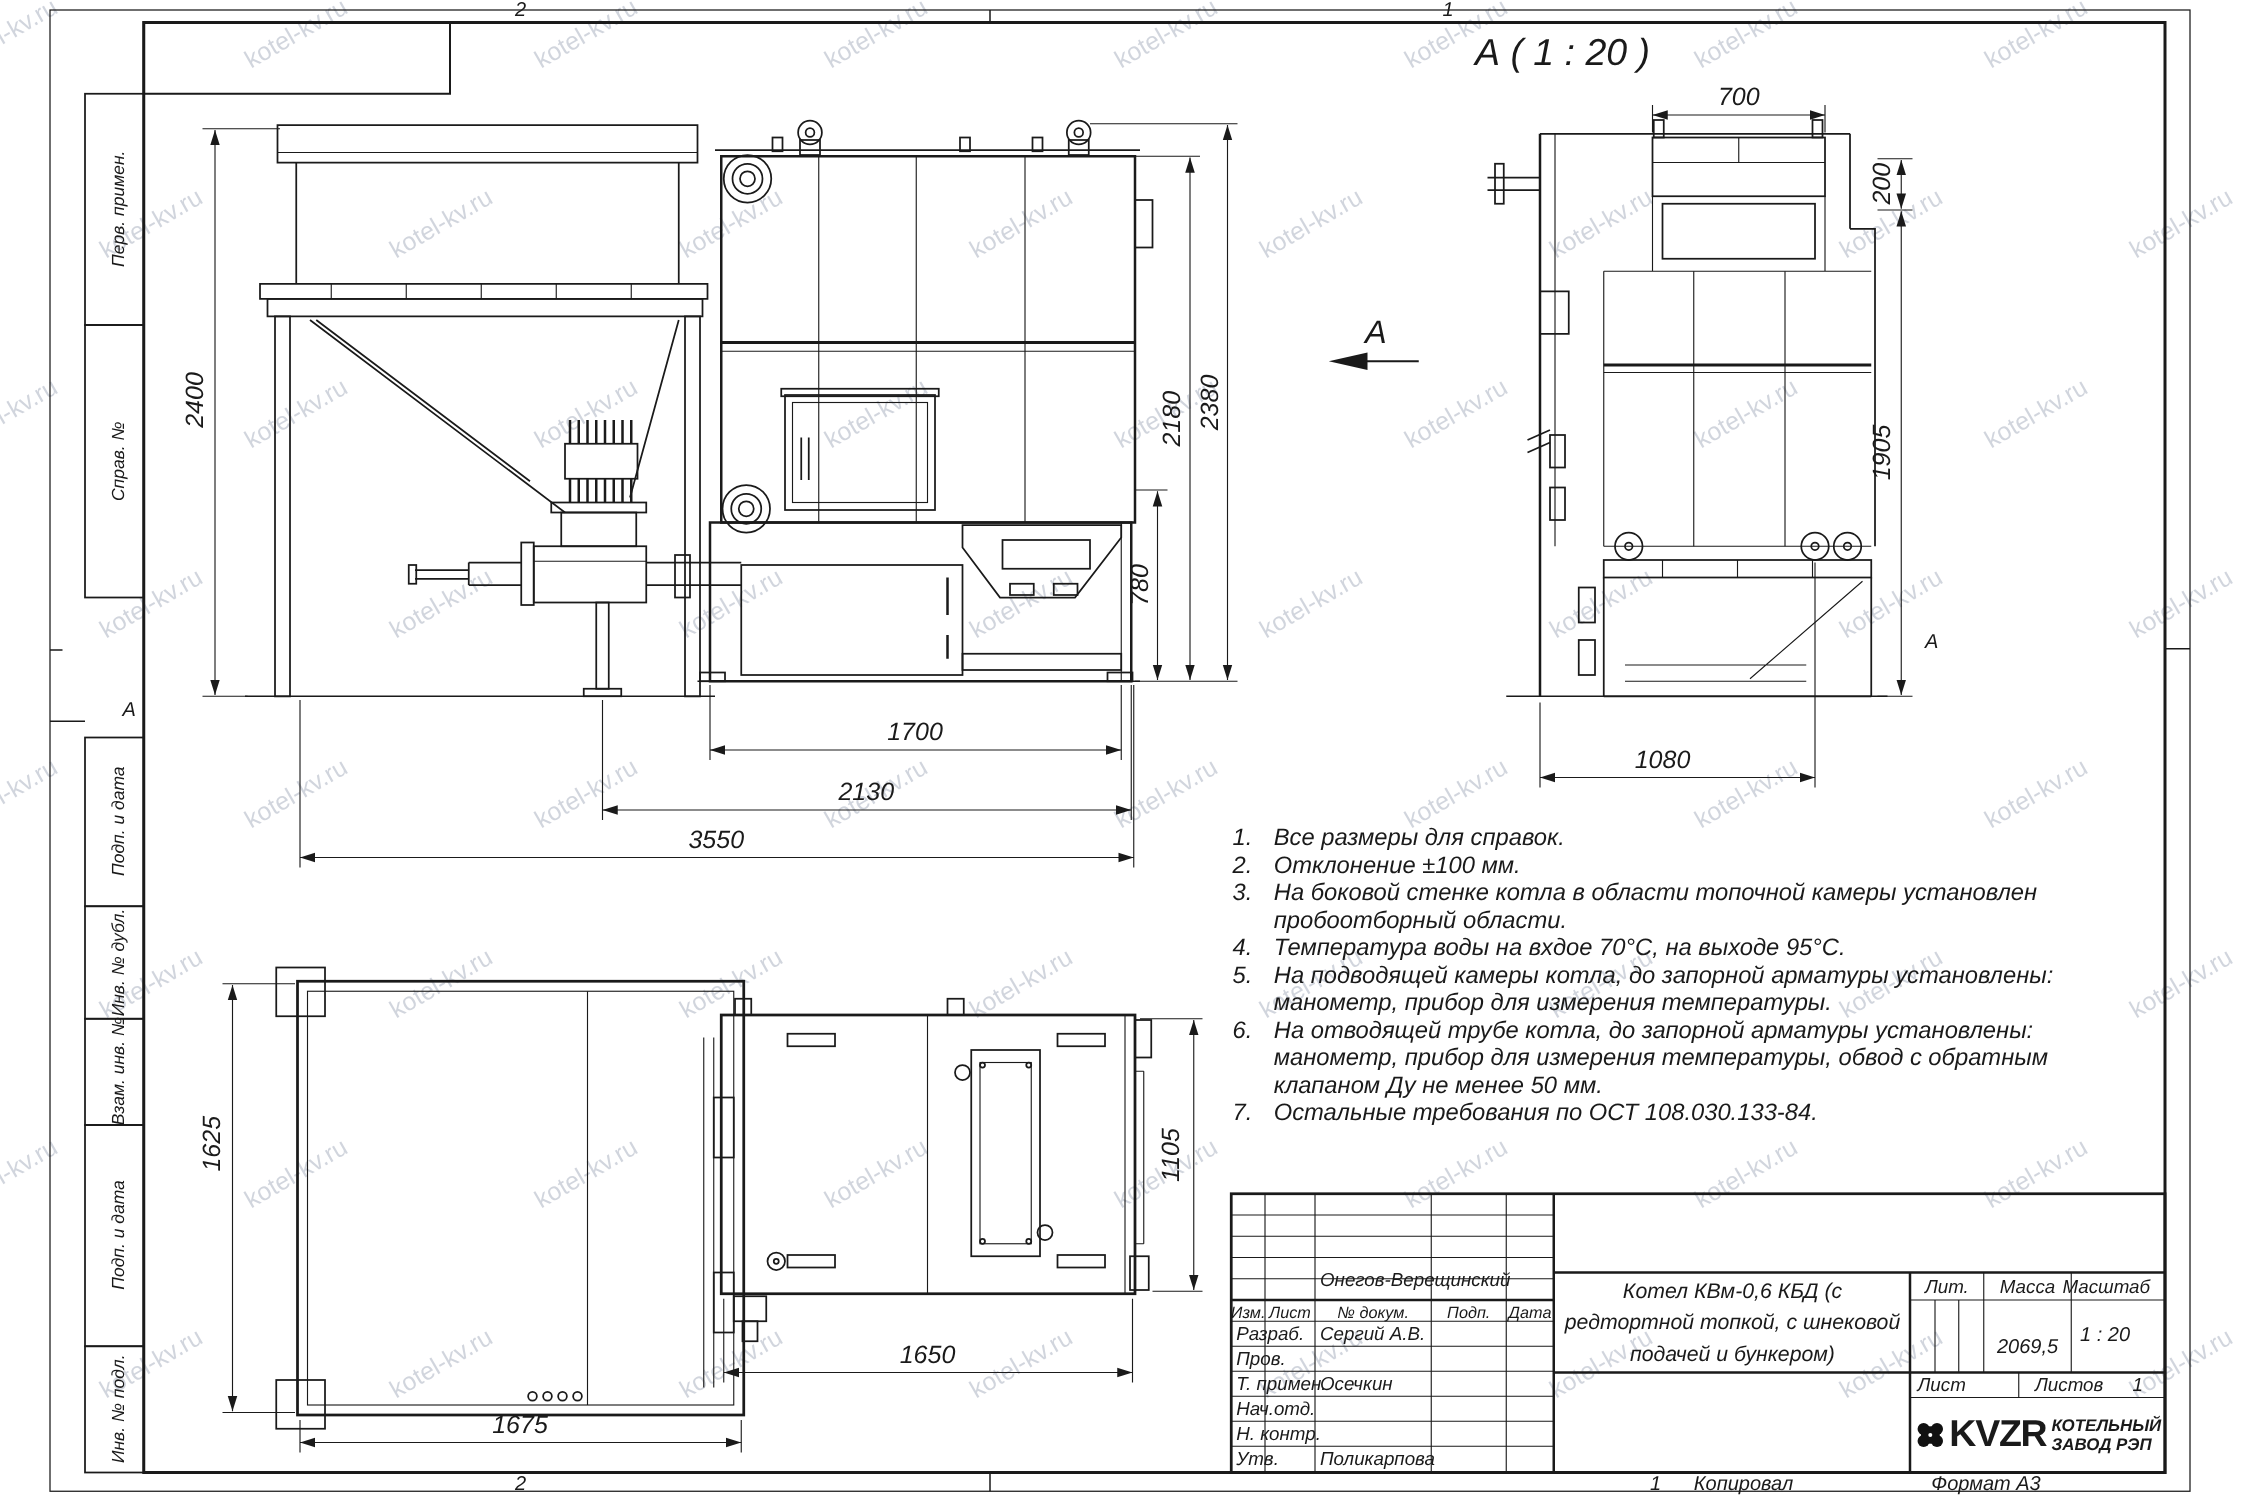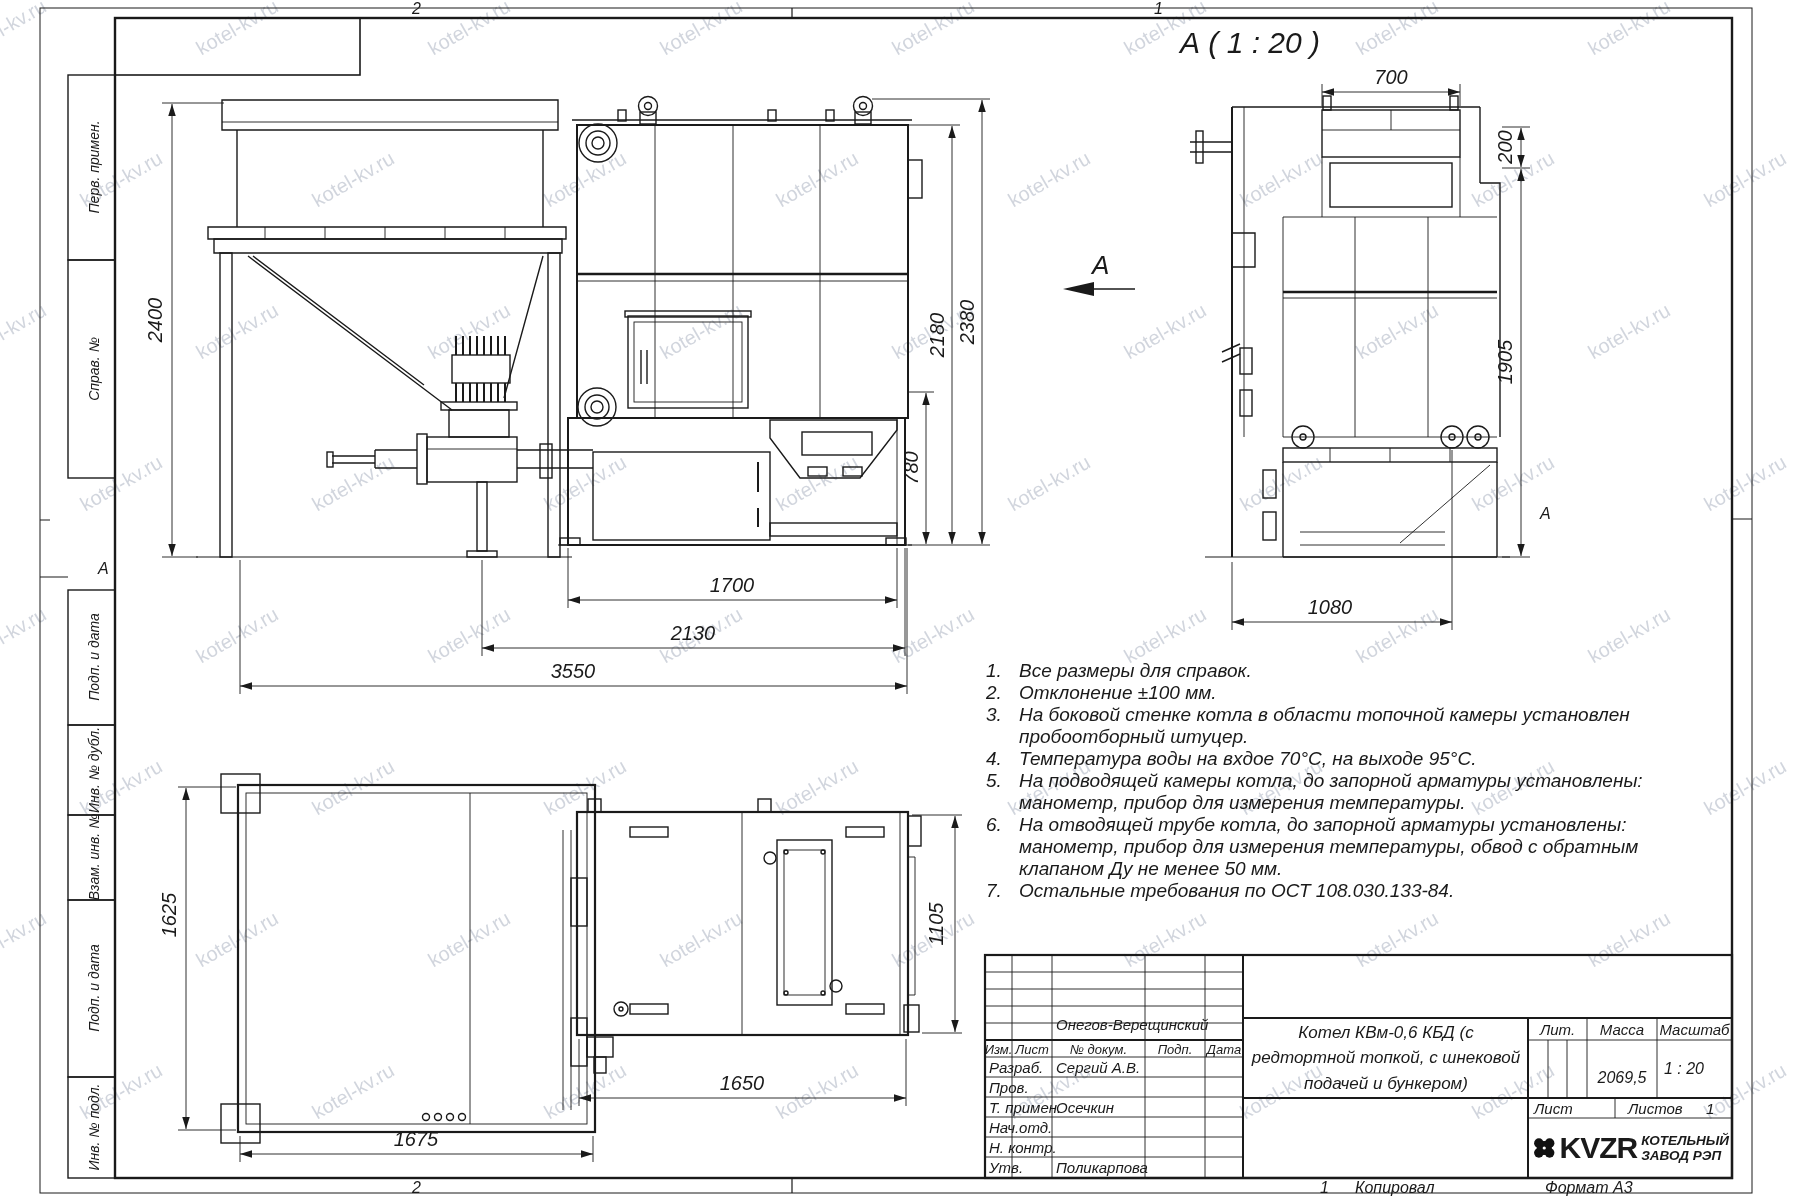--- a/index.html
+++ b/index.html
@@ -376,7 +376,7 @@
       </div>
     <div class="note-line">
         <span class="note-num"></span>
-        <span>пробоотборный штуцер.</span>
+        <span>пробоотборный области.</span>
       </div>
     <div class="note-line">
         <span class="note-num">4.</span>

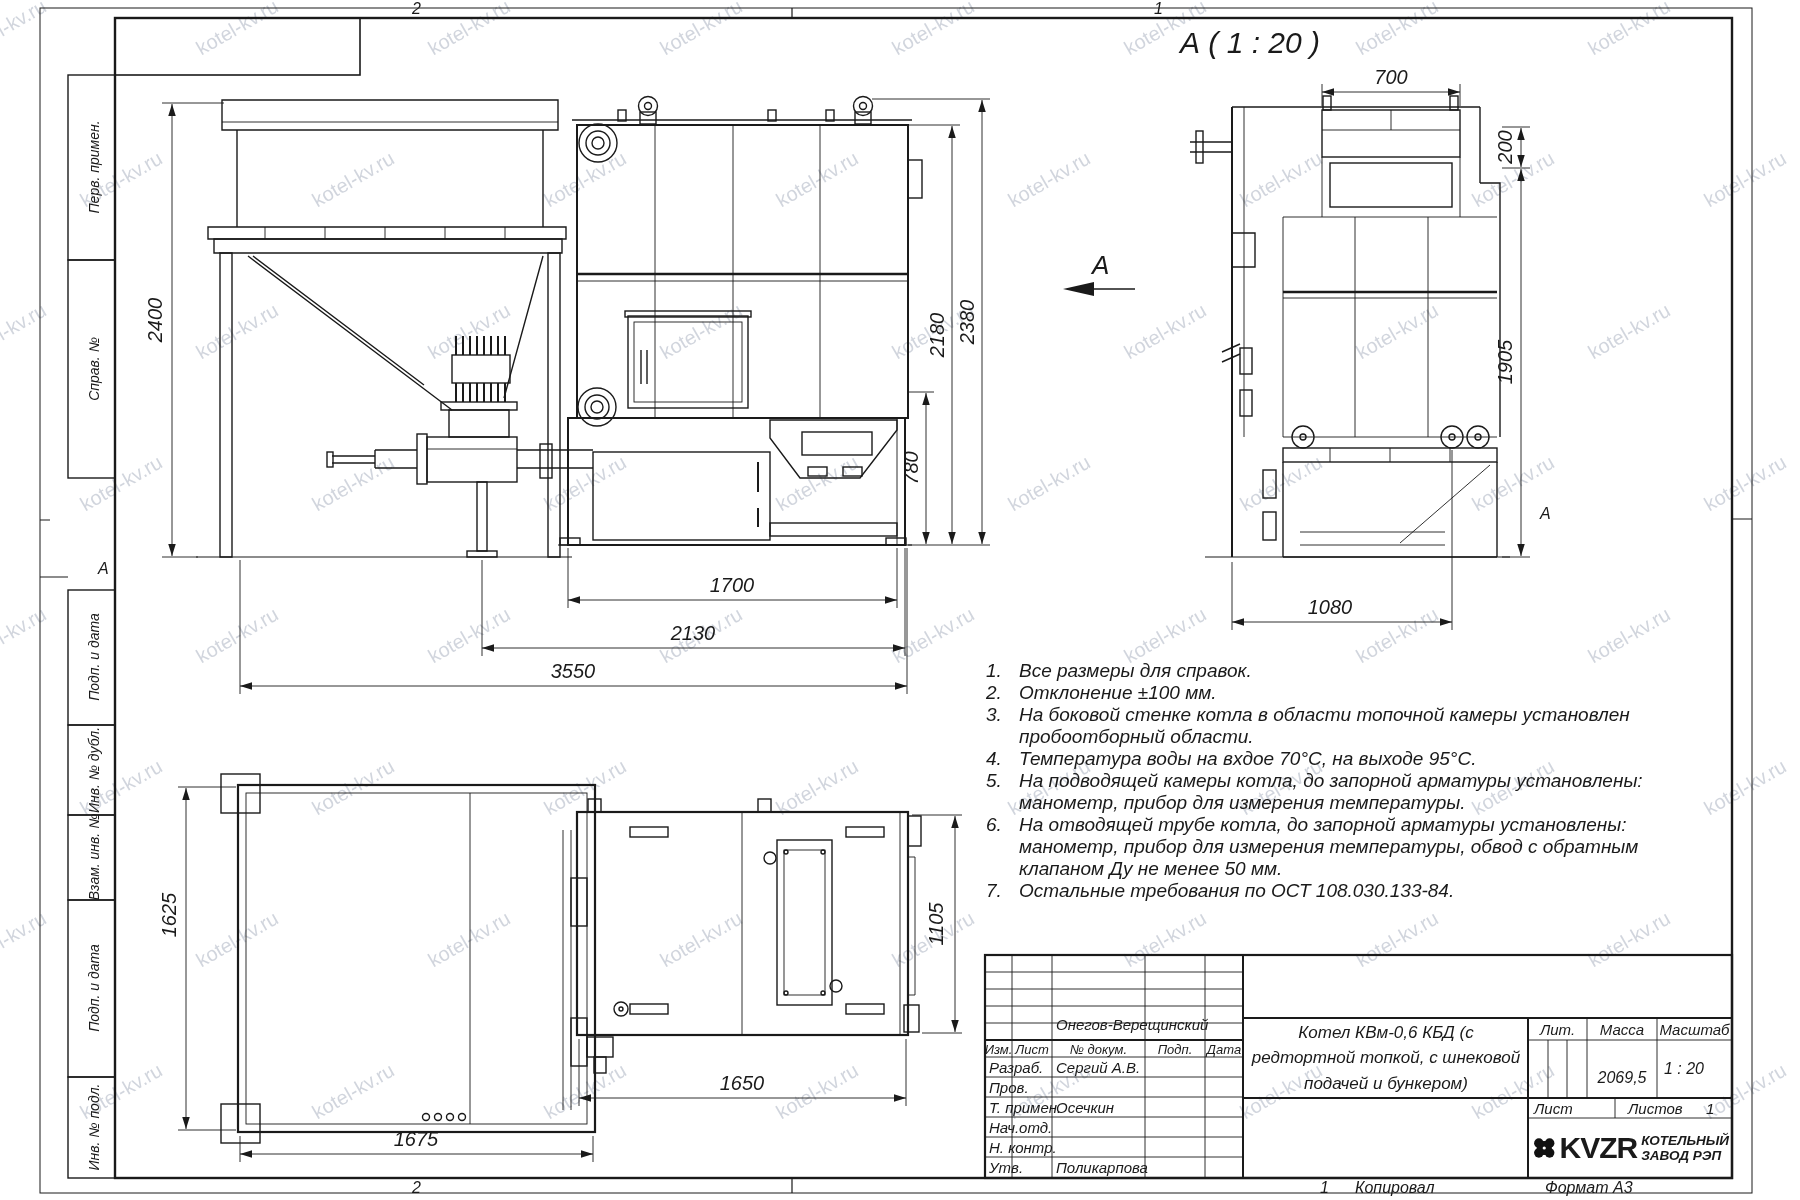--- a/index.html
+++ b/index.html
@@ -432,7 +432,7 @@
 
     <div class="abs ctr tb-t" style="left:1528px;top:1020px;width:59px;height:18px">Лит.</div>
     <div class="abs ctr tb-t" style="left:1587px;top:1020px;width:70px;height:18px">Масса</div>
-    <div class="abs ctr tb-t" style="left:1657px;top:1020px;width:75px;height:18px">Масштаб</div>
+    <div class="abs ctr tb-t" style="left:1657px;top:1020px;width:56px;height:18px">Масштаб</div>
     <div class="abs ctr tb-v" style="left:1587px;top:1040px;width:70px;height:75px">2069,5</div>
     <div class="abs ctr tb-v" style="left:1657px;top:1040px;width:54px;height:58px">1 : 20</div>
 

